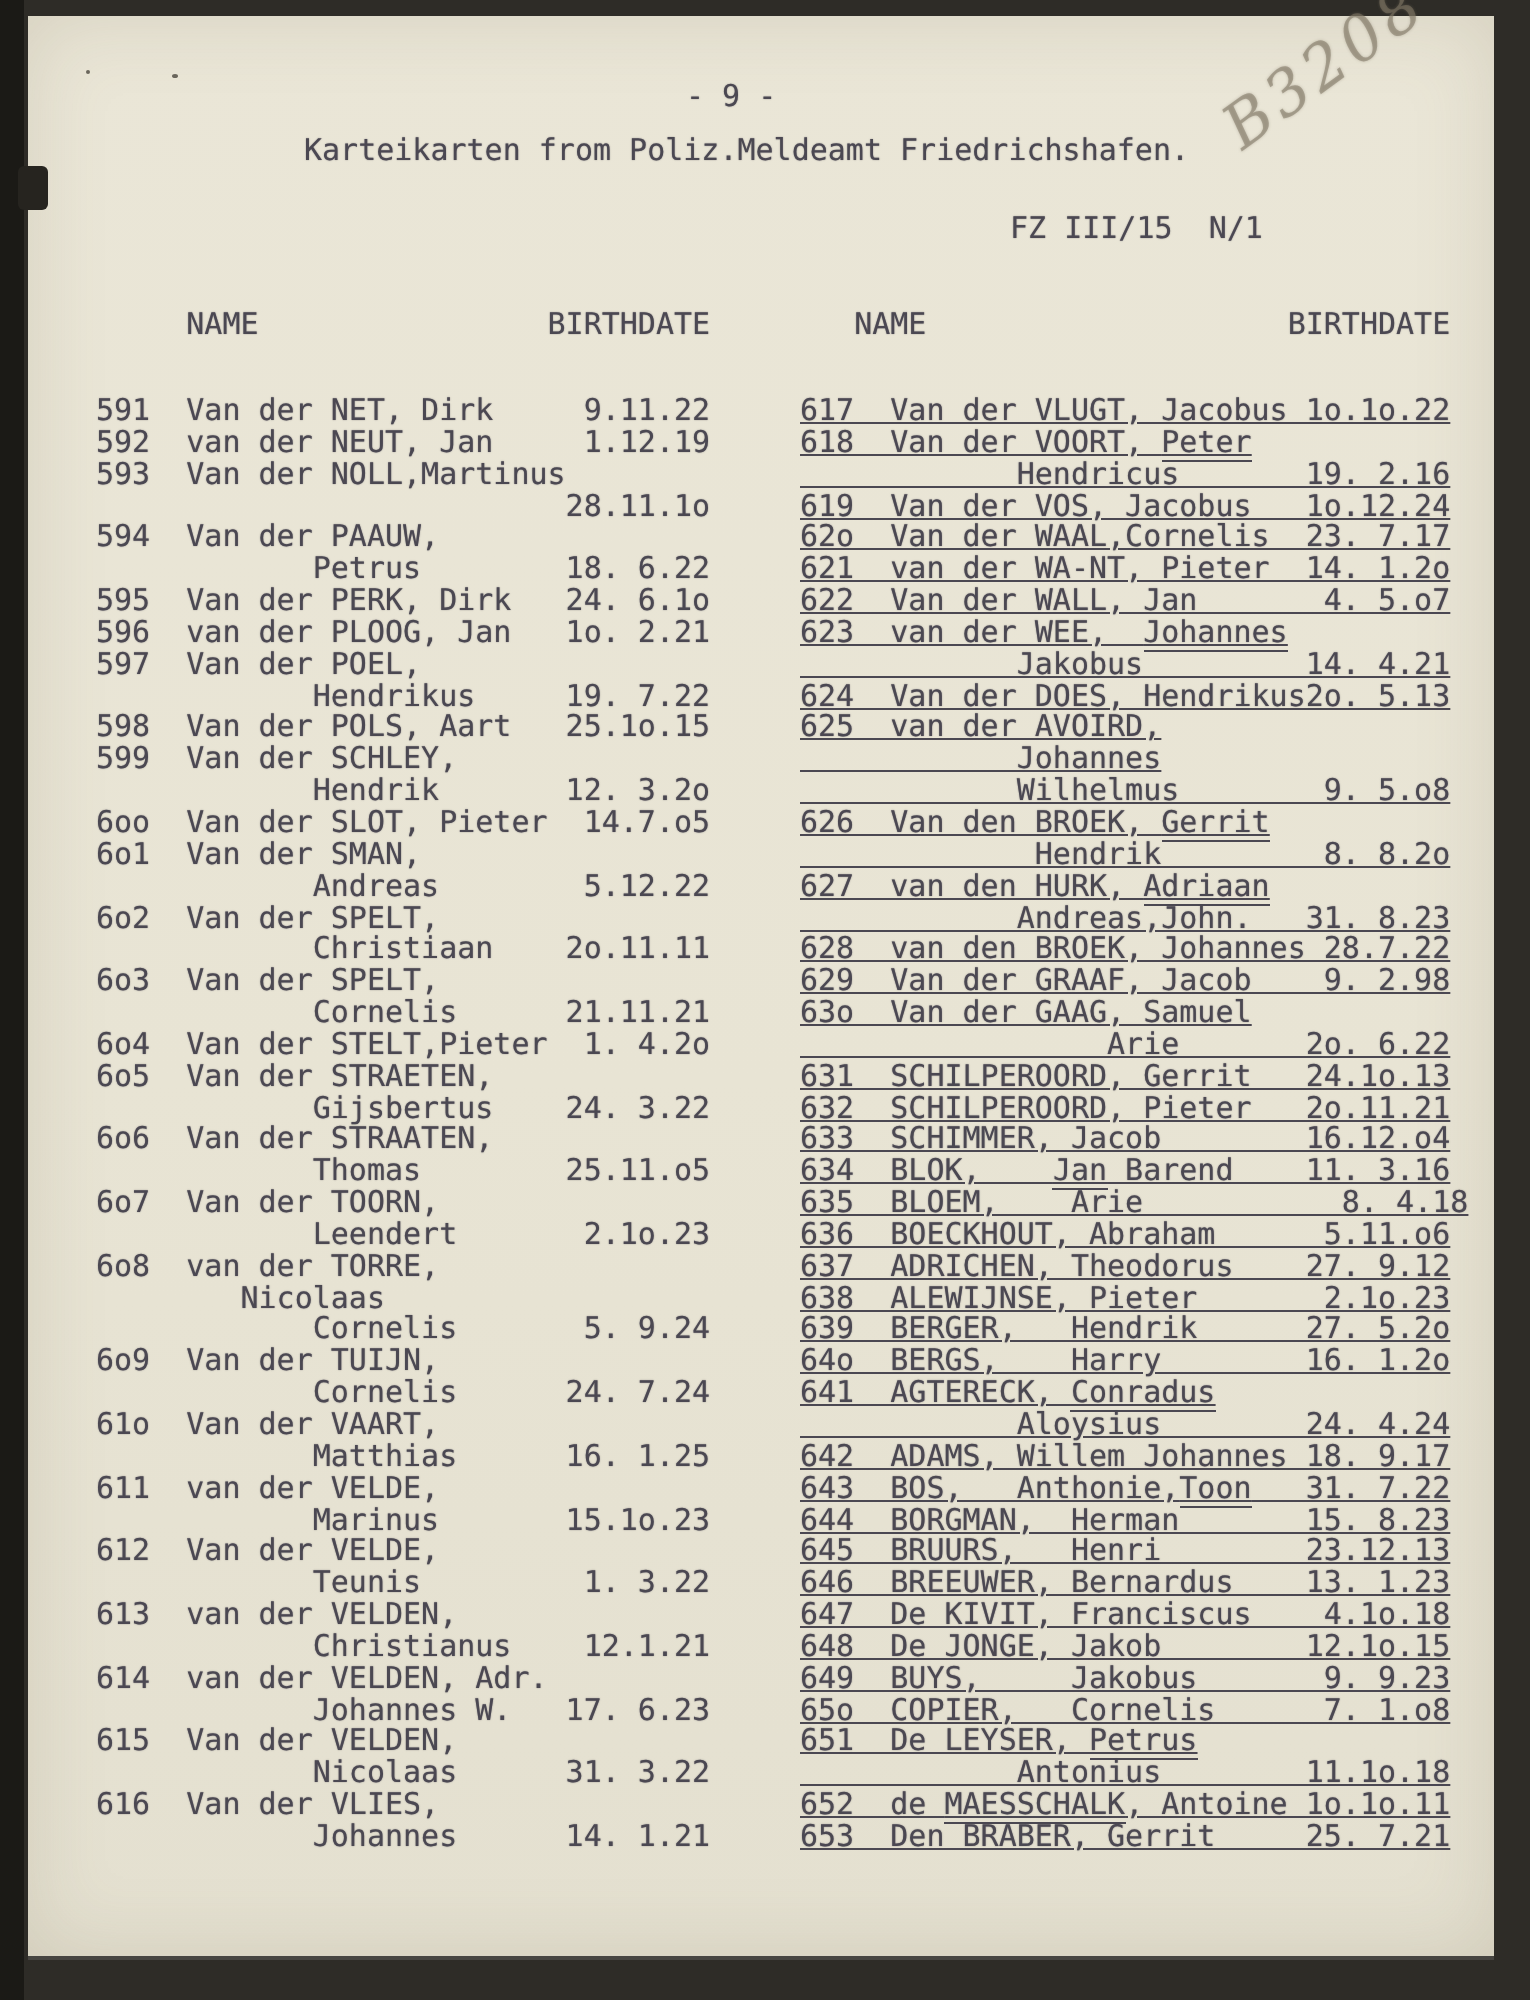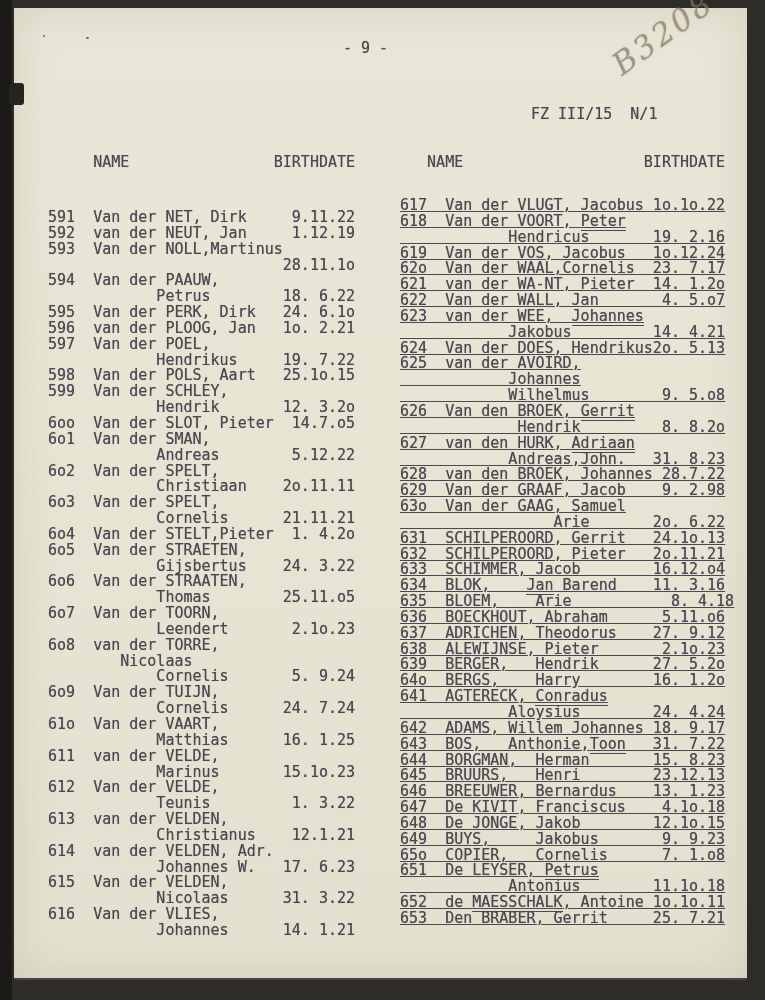--- a/index.html
+++ b/index.html
@@ -57,6 +57,7 @@
   <div class="notch"></div>
 
   <div class="typed page-num">- 9 -</div>
+  <div class="typed doc-title">Karteikarten from Poliz.Meldeamt Friedrichshafen.</div>
   <div class="typed doc-ref">FZ III/15  N/1</div>
 
   <div class="handwriting">B3208</div>

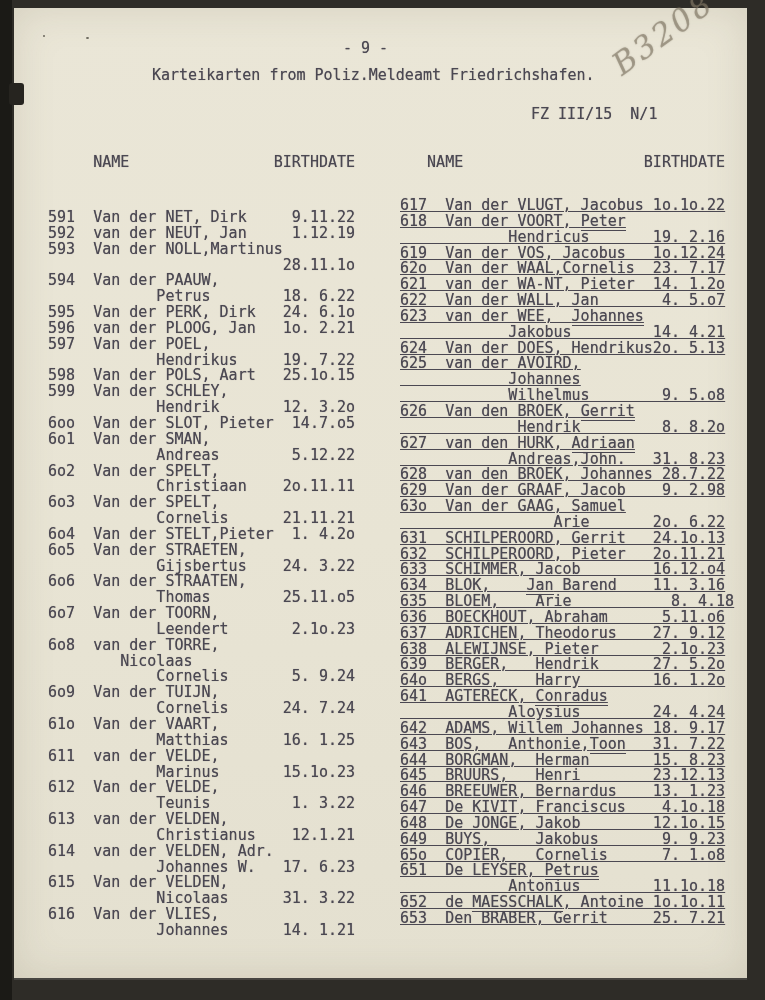--- a/index.html
+++ b/index.html
@@ -22,7 +22,7 @@
   }
   .page-num{left:329px;top:33px;}
   .doc-title{left:138px;top:60px;}
-  .doc-ref{left:517px;top:99px;text-align:right;}
+  .doc-ref{left:491px;top:99px;text-align:right;}
   .hdr-left{left:34px;top:147px;}
   .hdr-right{left:386px;top:147px;}
   .col{position:absolute;top:190px;}

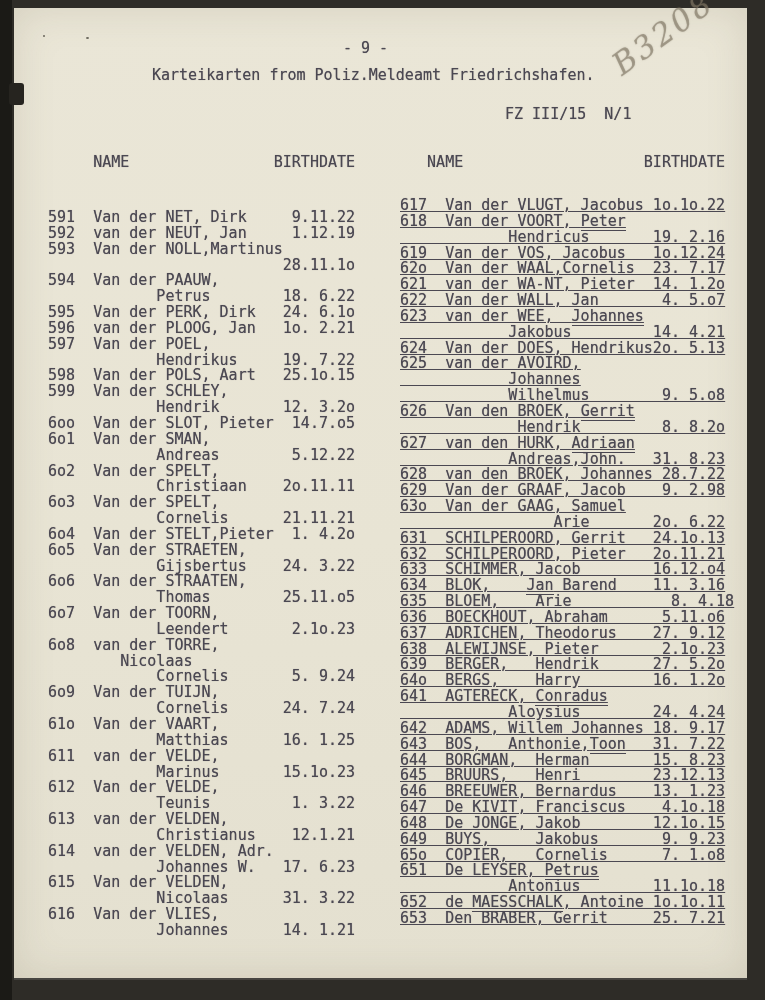--- a/index.html
+++ b/index.html
@@ -26,7 +26,7 @@
   .hdr-left{left:34px;top:147px;}
   .hdr-right{left:386px;top:147px;}
   .col{position:absolute;top:190px;}
-  .col-left{left:34px;margin-top:12px;}
+  .col-left{left:34px;}
   .col-right{left:386px;text-decoration:underline;}
   .line{white-space:pre;}
   .line .u{border-bottom:1.5px solid #4b4852;padding-bottom:0px;}

